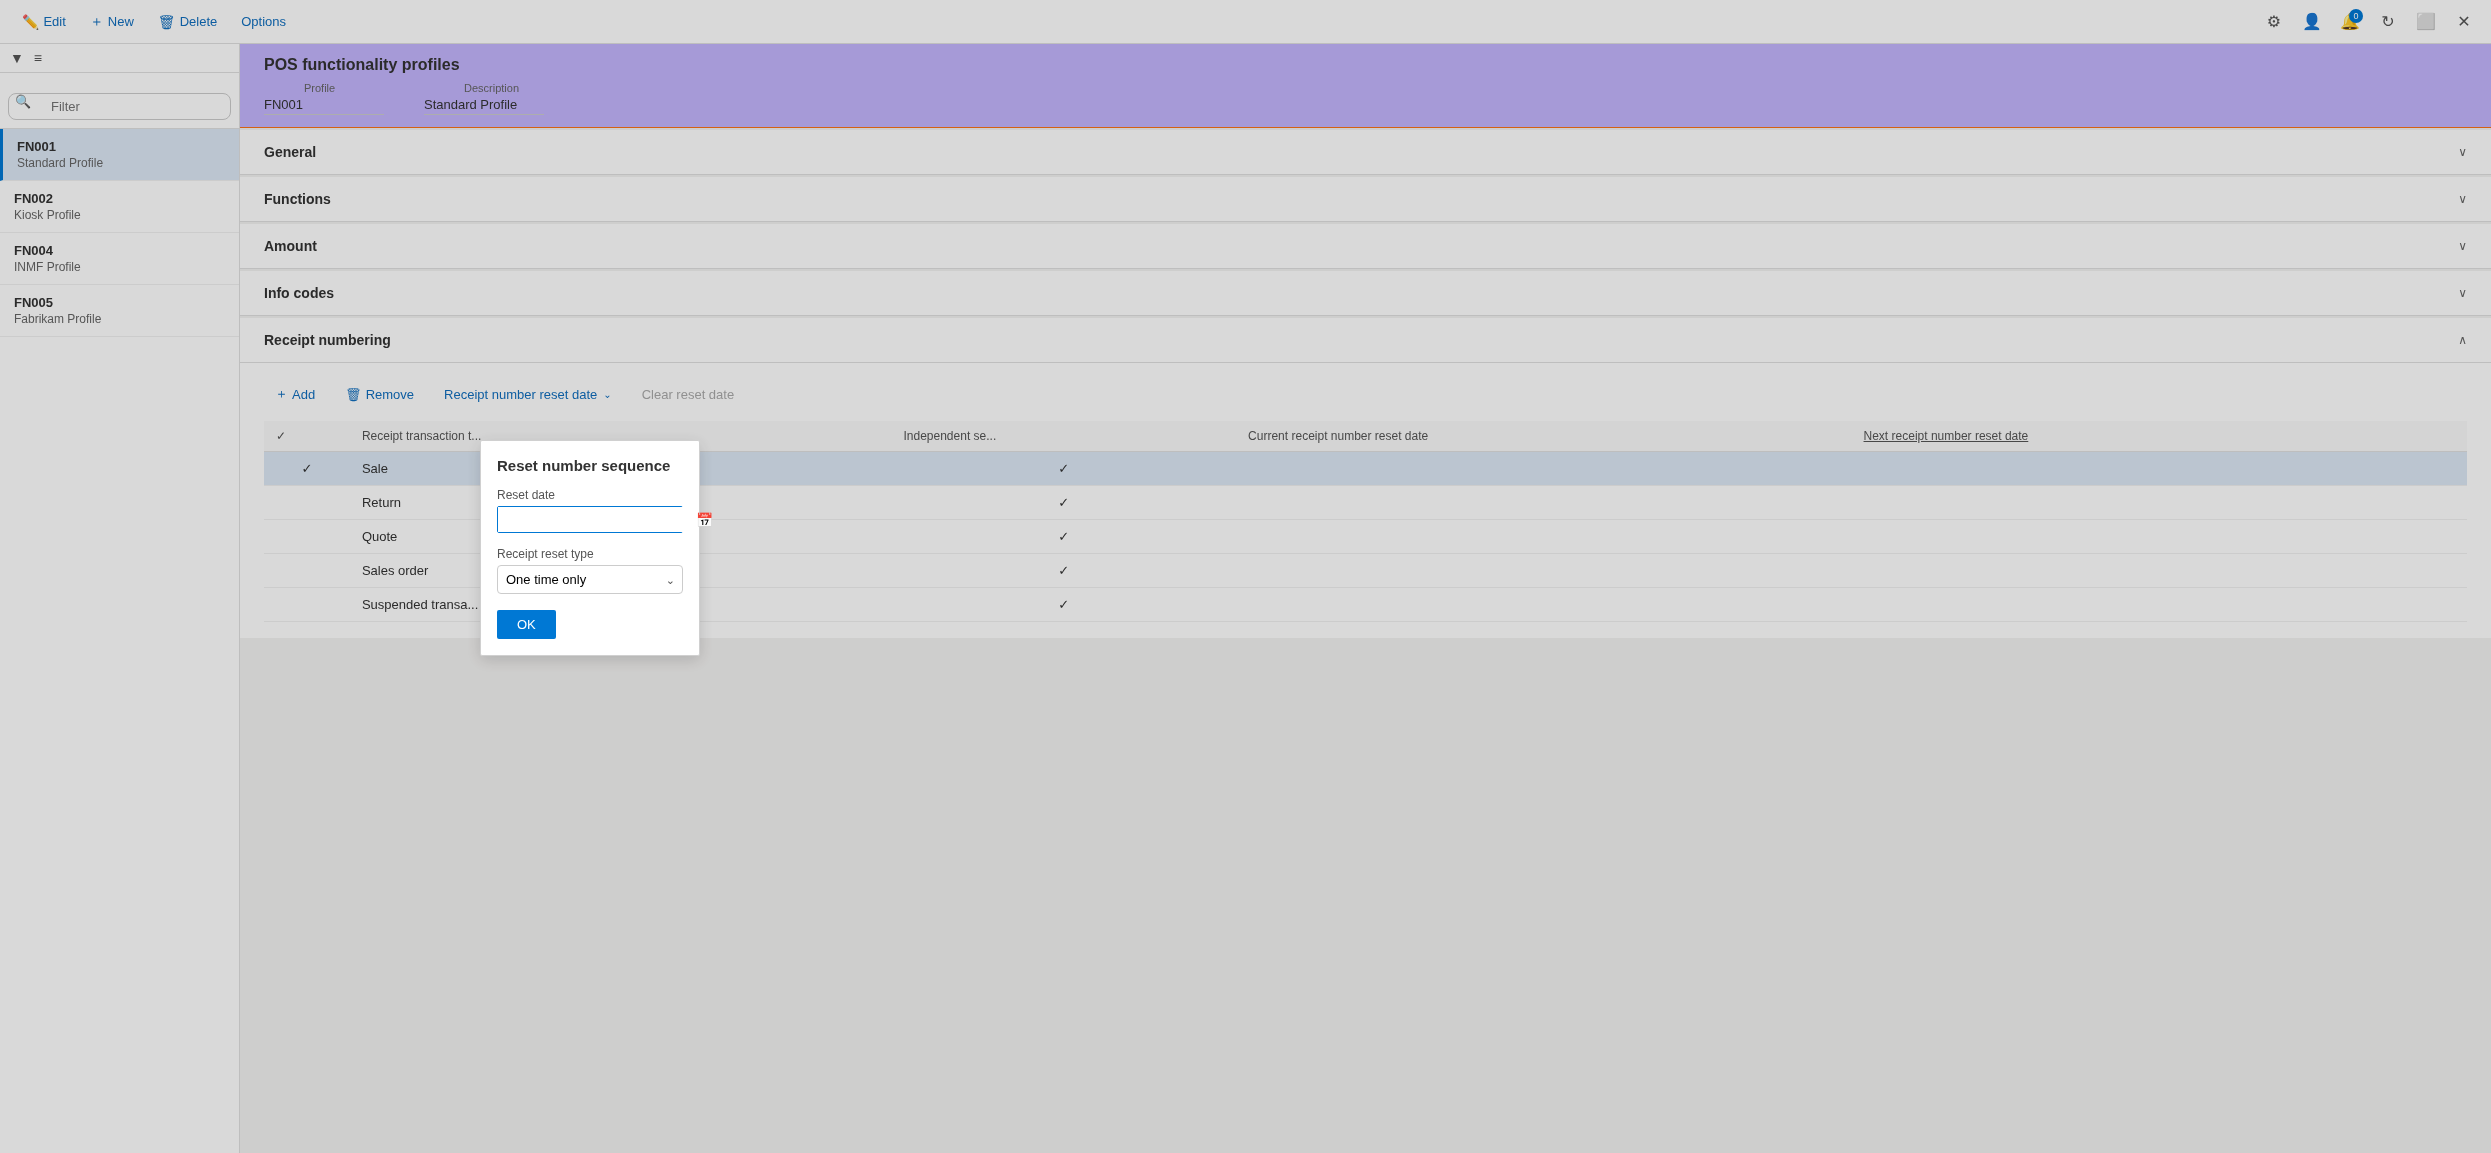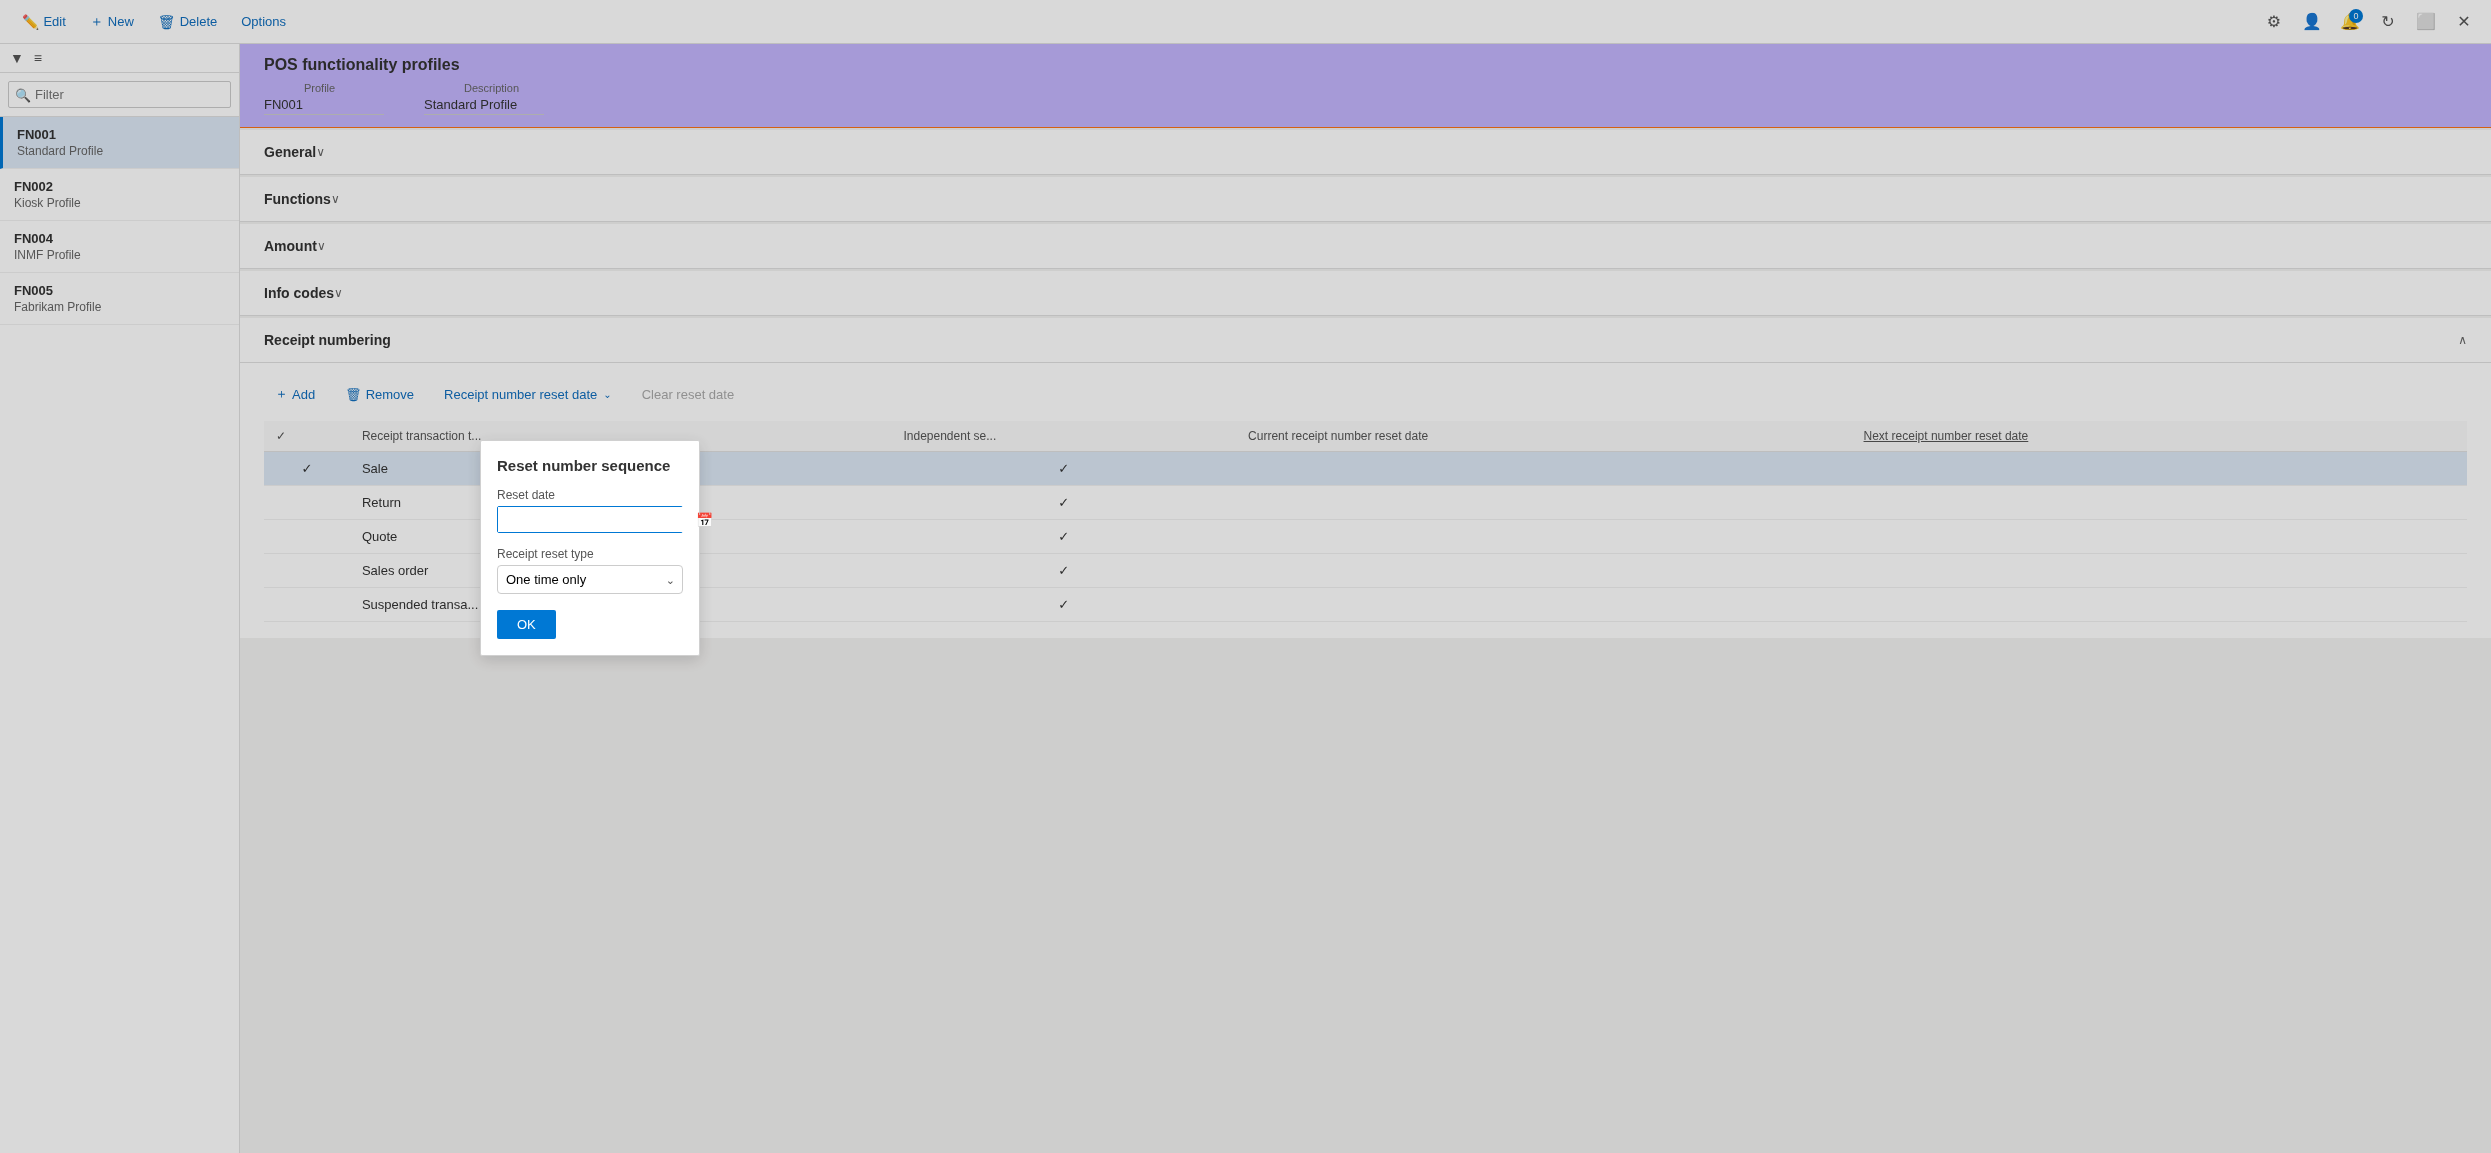--- a/index.html
+++ b/index.html
@@ -84,11 +84,12 @@
     }
     .sidebar-filter input {
       width: 100%;
-      padding: 5px 8px 5px 26px;
+      padding: 5px 8px 5px 42px;
       border: 1px solid #ccc;
-      border-radius: 2px;
-      font-size: 13px;
-      background: #fff;
+      border-radius: 8px;
+      font-size: 13px;
+      background: #fff;
+      margin-top: 12px;
     }
     .filter-wrapper {
       position: relative;

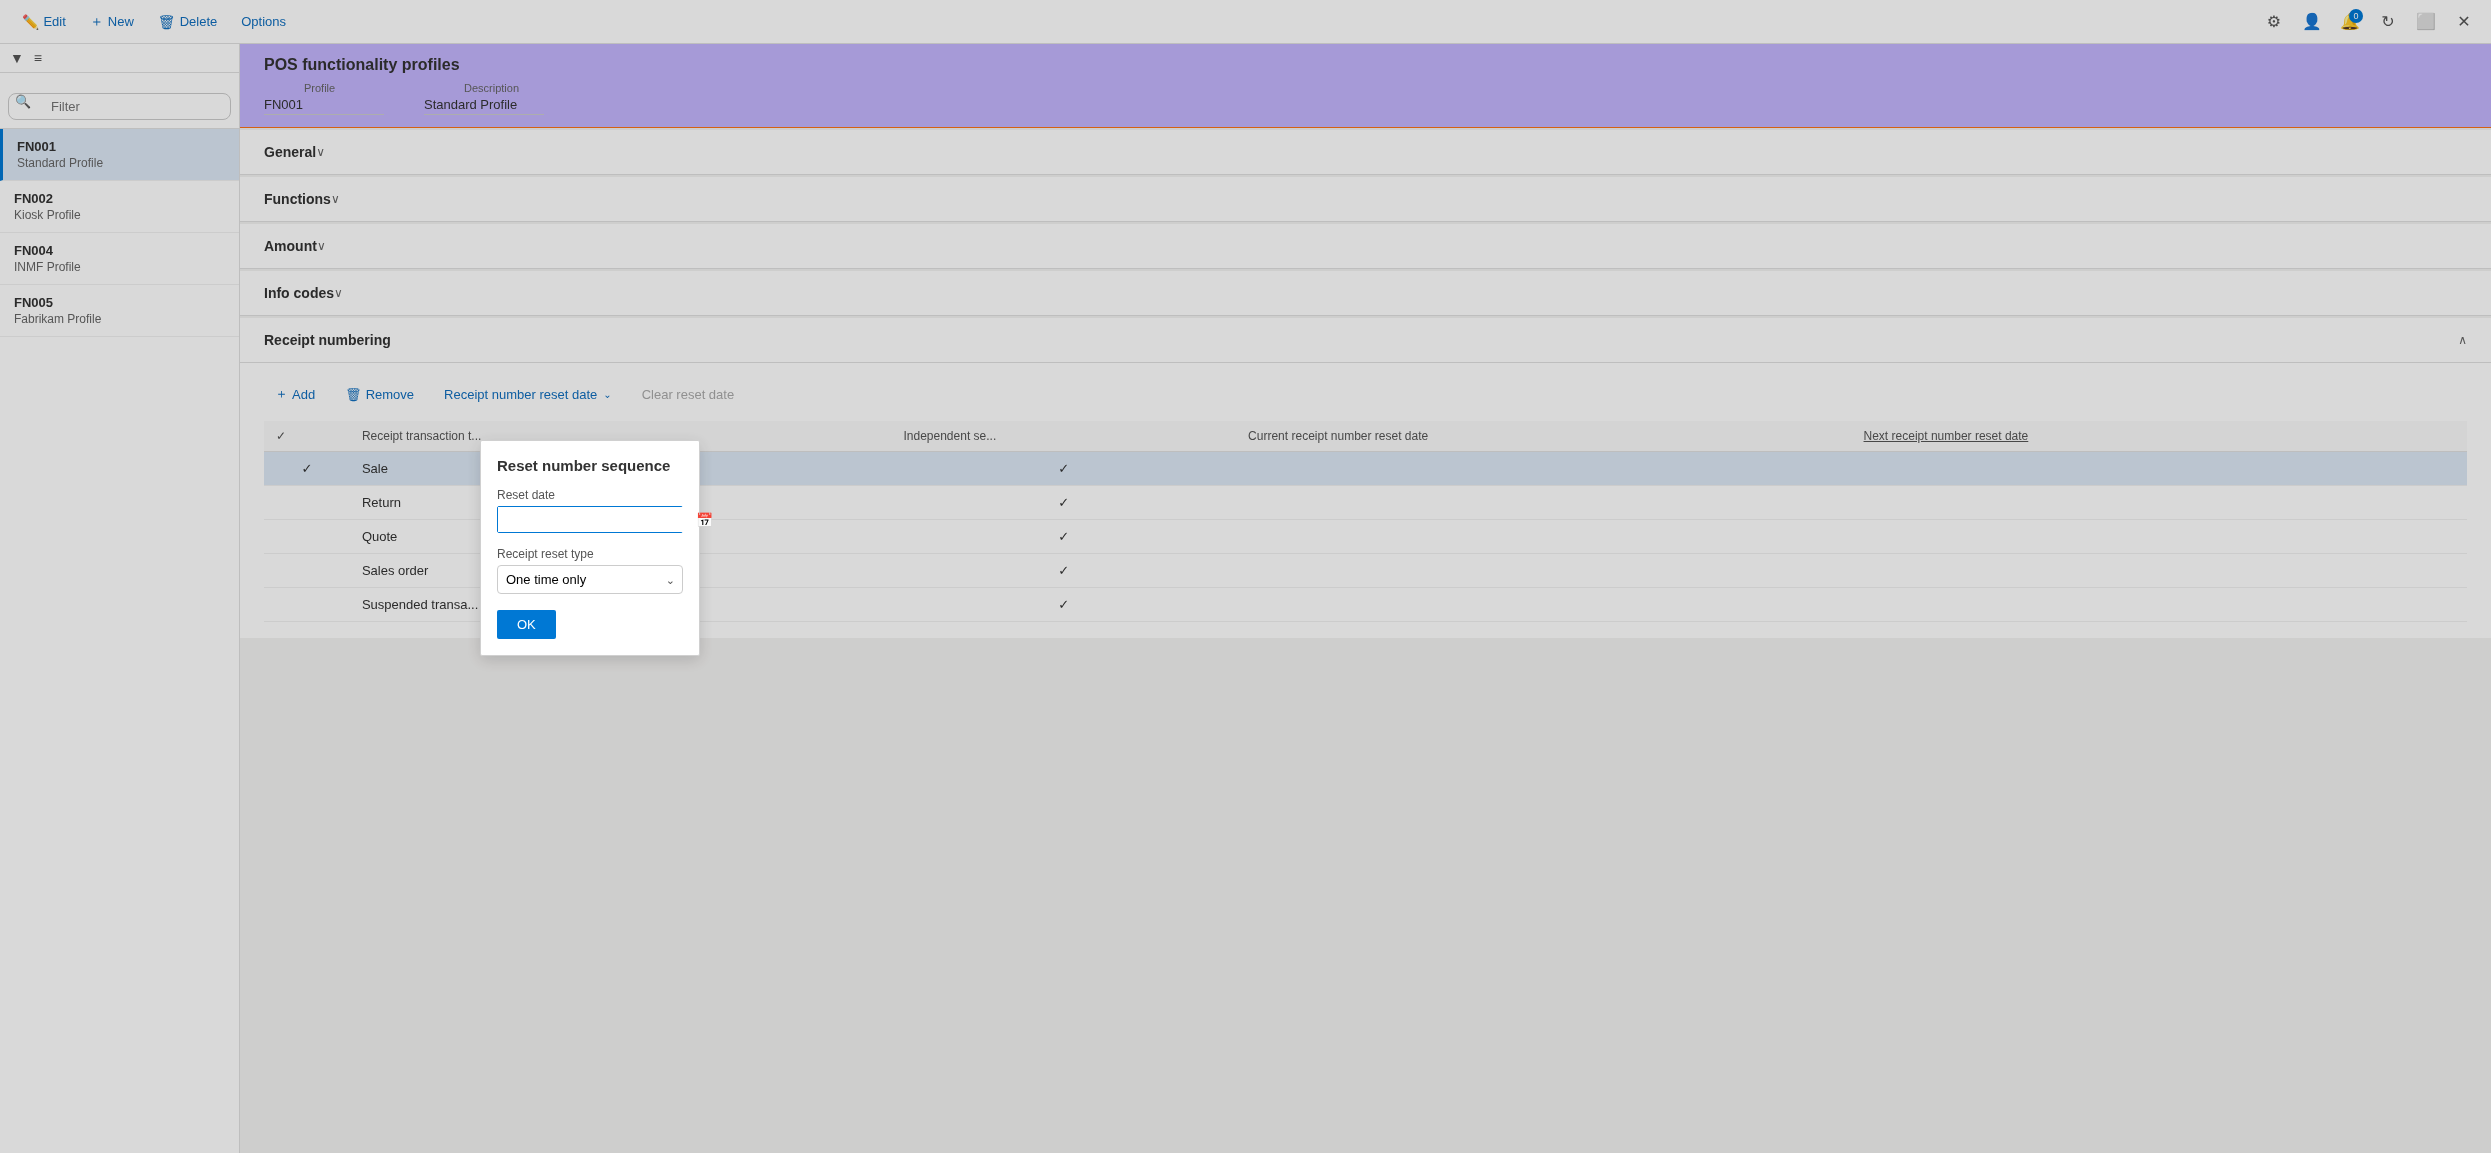--- a/index.html
+++ b/index.html
@@ -189,6 +189,7 @@
     .section-header {
       display: flex;
       align-items: center;
+      justify-content: space-between;
       padding: 14px 24px;
       cursor: pointer;
       border-bottom: 1px solid #e0e0e0;

